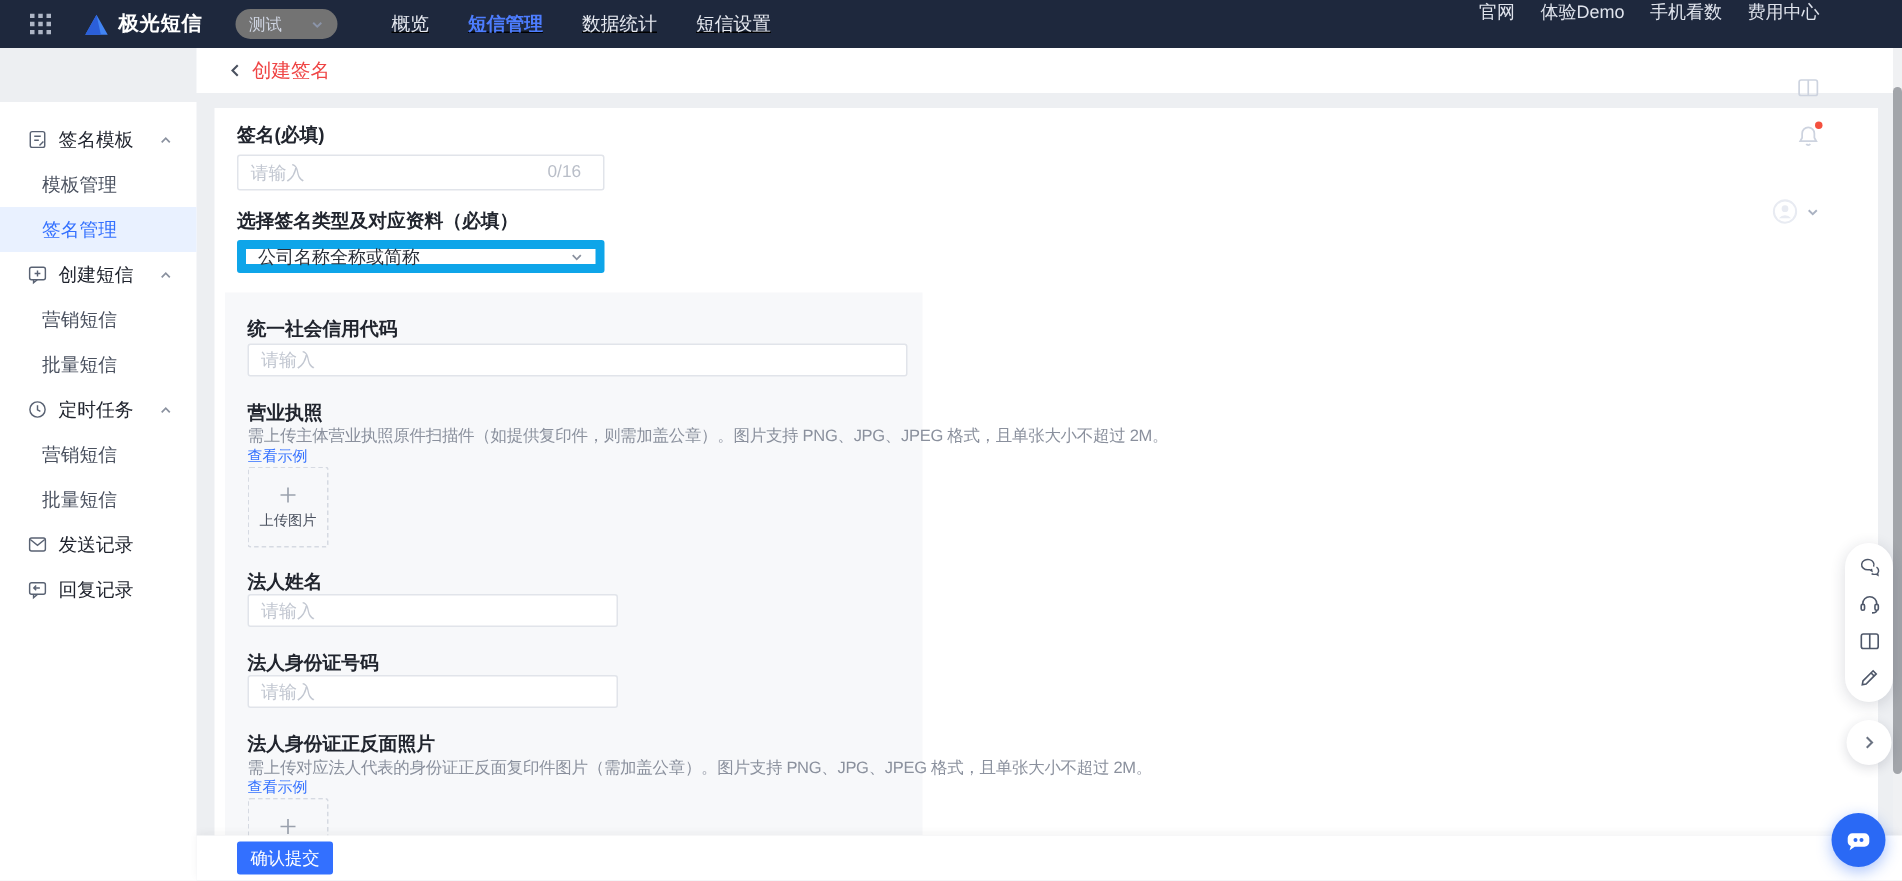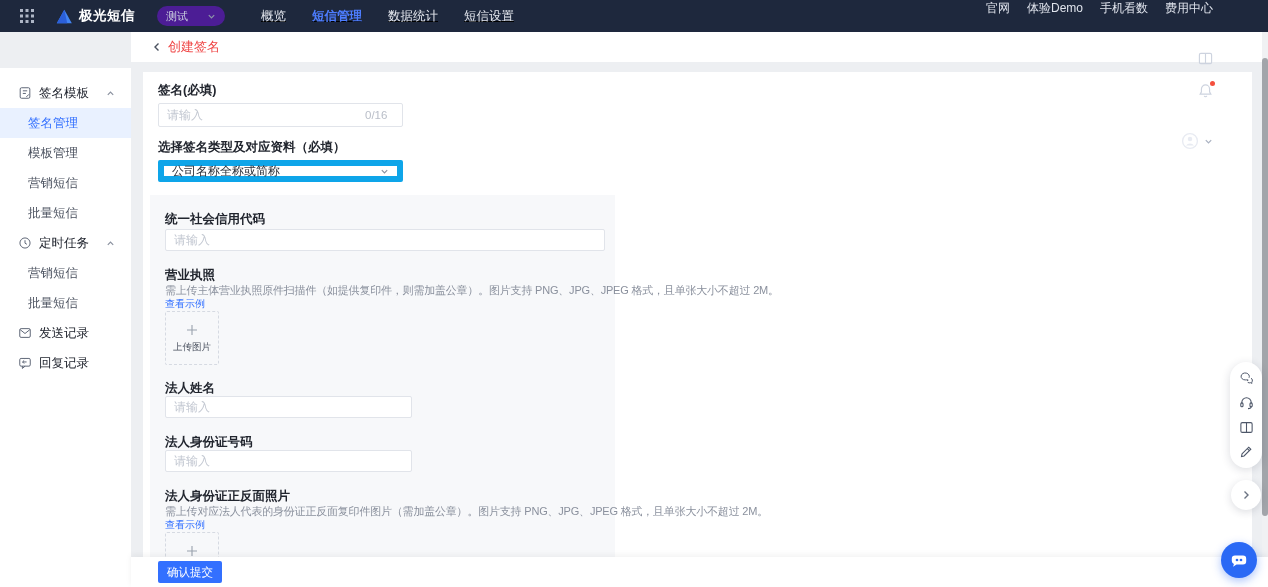--- a/index.html
+++ b/index.html
@@ -12,7 +12,7 @@
   .grid-icon { margin-left:20px; width:14px; height:14px; display:inline-flex; color:#aeb6c6; }
   .logo-tri { margin-left:22px; width:17px; height:15px; display:inline-flex; }
   .brand { margin-left:6px; color:#ffffff; font-size:13.5px; font-weight:bold; letter-spacing:.5px; }
-  .env-pill { margin-left:22px; width:68px; height:20px; background:#4c1d95; border-radius:10px;
+  .env-pill { margin-left:22px; width:68px; height:20px; background:#737373; border-radius:10px;
     display:flex; align-items:center; justify-content:space-between; padding:0 9px; cursor:pointer; }
   .env-pill span { color:#cfd5e2; font-size:11px; }
   .env-pill .chev { color:#8b94a8; width:9px; height:9px; display:inline-flex; }

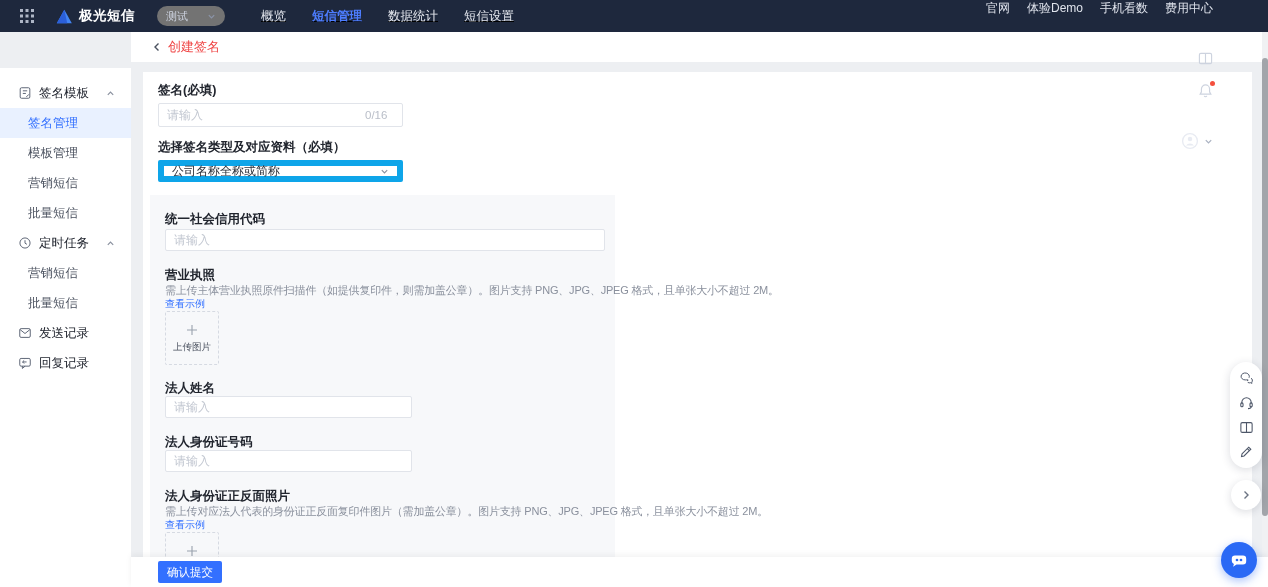--- a/index.html
+++ b/index.html
@@ -182,11 +182,11 @@
         </svg>
       </span>
     </div>
+    <div class="side-row sub">
+      <span class="s-label">模板管理</span>
+    </div>
     <div class="side-row sub active-row">
       <span class="s-label">签名管理</span>
-    </div>
-    <div class="side-row sub">
-      <span class="s-label">模板管理</span>
     </div>
     <div class="side-row sub">
       <span class="s-label">营销短信</span>

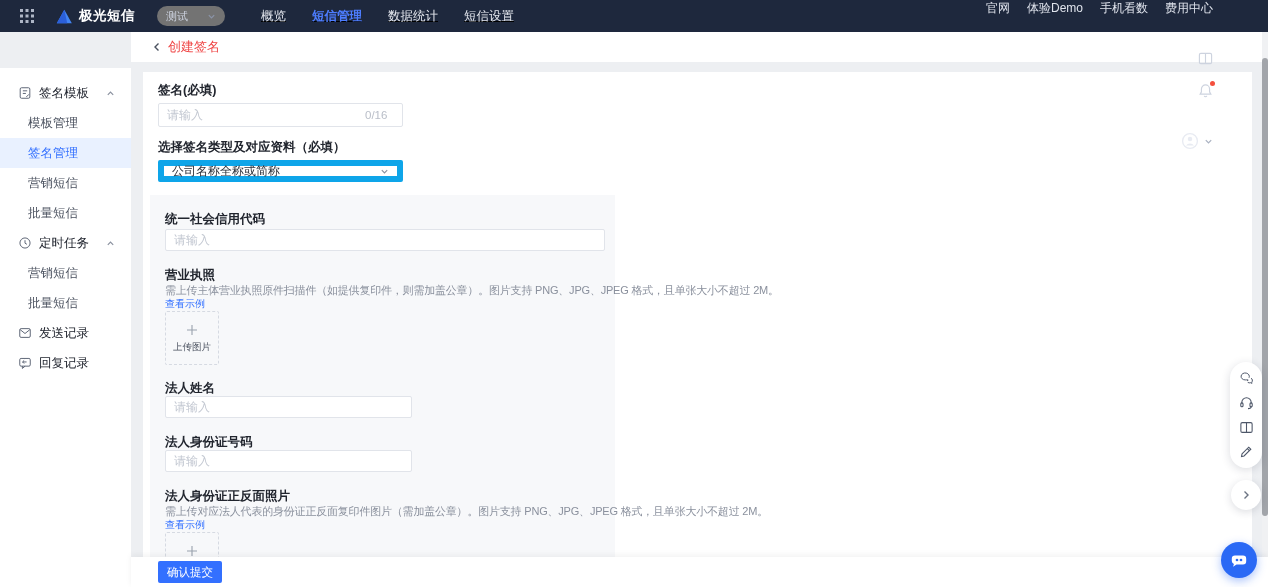--- a/index.html
+++ b/index.html
@@ -188,6 +188,21 @@
     <div class="side-row sub active-row">
       <span class="s-label">签名管理</span>
     </div>
+    <div class="side-row section">
+      <span class="s-icon">
+        <svg viewBox="0 0 16 16" fill="none" stroke="currentColor" stroke-width="1.1">
+          <rect x="2" y="2.5" width="12" height="9.5" rx="1.5"></rect>
+          <path d="M5 12 v2.3 L7.8 12"></path>
+          <path d="M8 5 v4.5 M5.8 7.2 h4.4"></path>
+        </svg>
+      </span>
+      <span class="s-label">创建短信</span>
+      <span class="s-chev">
+        <svg viewBox="0 0 10 10" fill="none" stroke="currentColor" stroke-width="1.3">
+          <path d="M2 6.5 L5 3.5 L8 6.5"></path>
+        </svg>
+      </span>
+    </div>
     <div class="side-row sub">
       <span class="s-label">营销短信</span>
     </div>

